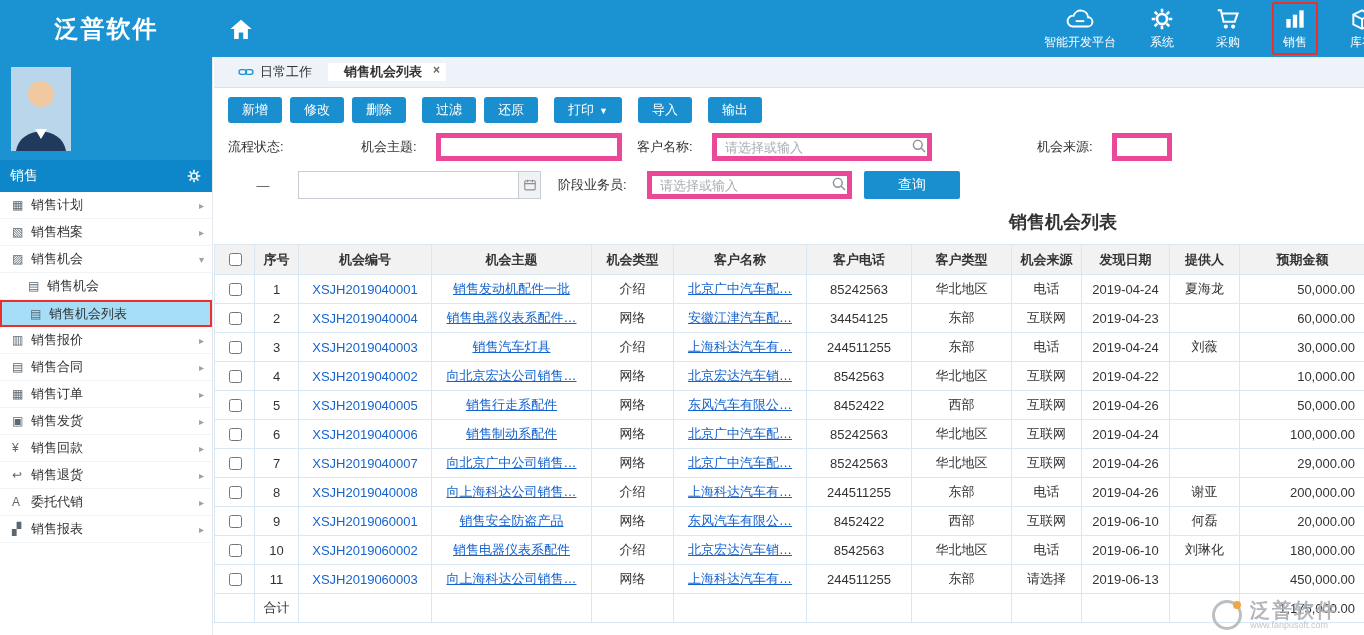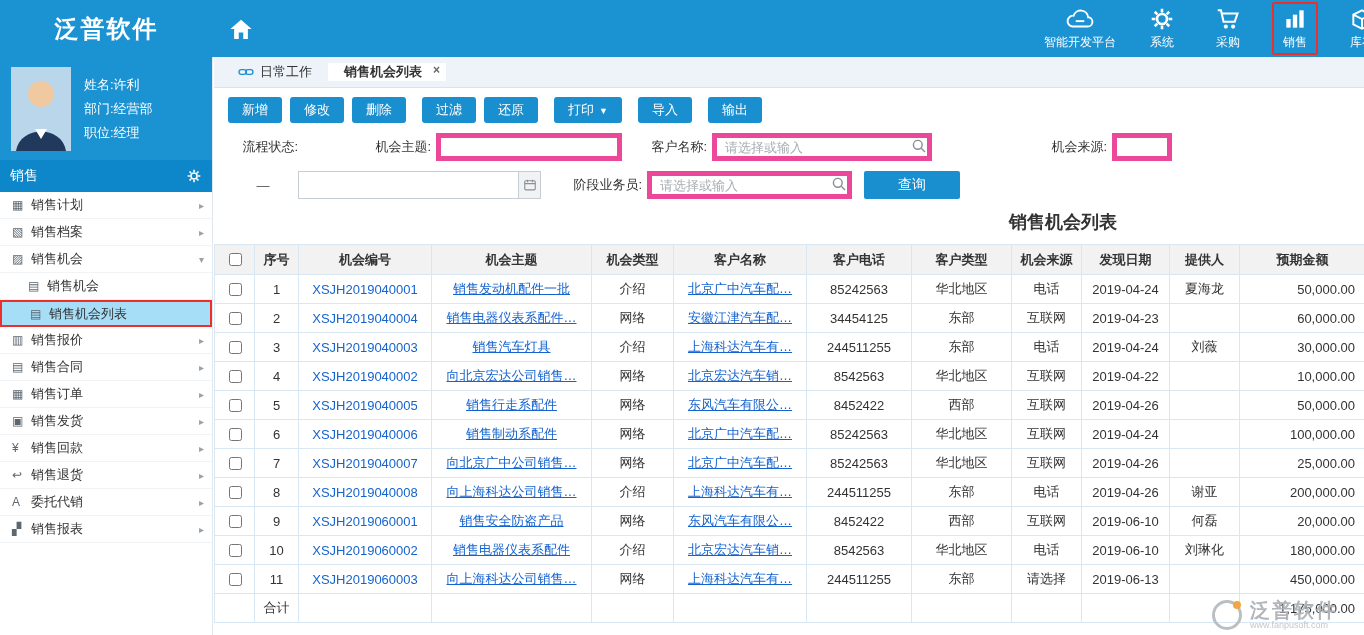--- a/index.html
+++ b/index.html
@@ -169,11 +169,6 @@
             <path d="M5 84 C9 58 51 58 55 84 Z" fill="#21395c"></path>
             <path d="M24 62 L30 72 L36 62 Z" fill="#fff"></path>
           </svg>
-      </div>
-      <div class="user-lines">
-        <div>姓名:许利</div>
-        <div>部门:经营部</div>
-        <div>职位:经理</div>
       </div>
     </div>
     <div class="section-bar">

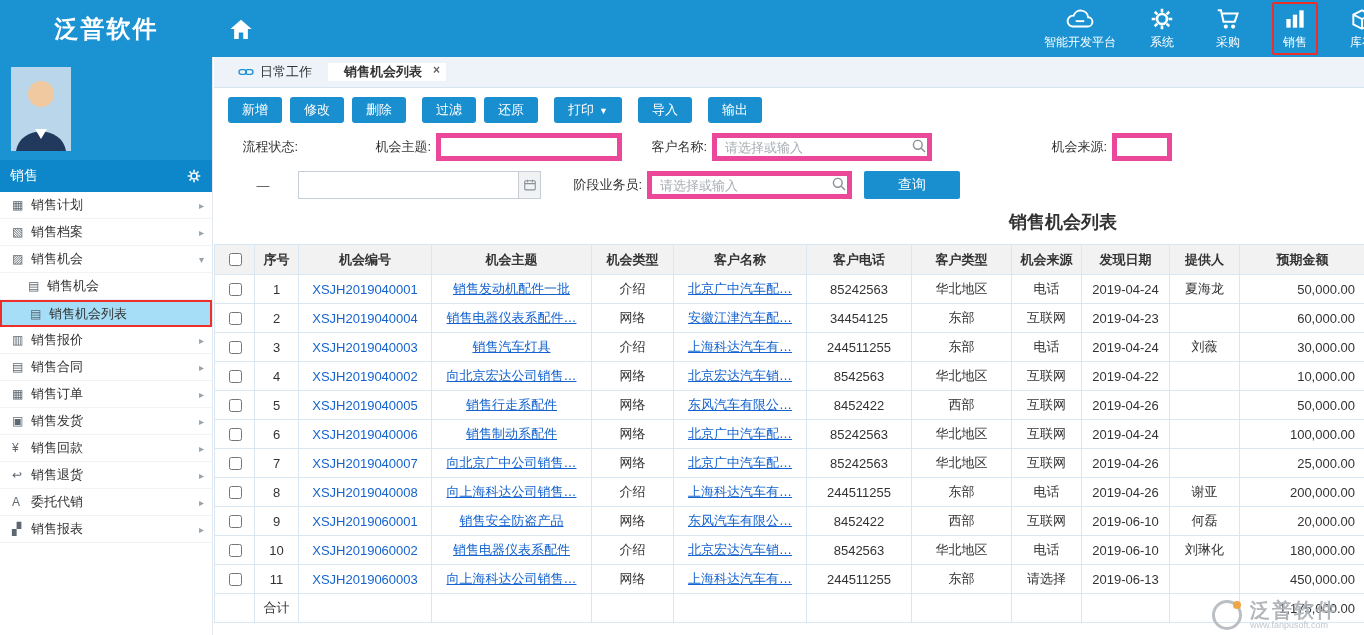--- a/index.html
+++ b/index.html
@@ -59,7 +59,7 @@
 
   .filters { padding-left:14px; font-size:13px; color:#333; }
   .frow { display:flex; align-items:center; height:30px; margin-bottom:8px; }
-  .flabel { width:70px; text-align:right; margin-right:5px; white-space:nowrap; }
+  .flabel { width:70px; margin-right:5px; white-space:nowrap; }
   .flabel.wide { width:84px; }
   .dash { width:70px; text-align:center; color:#555; }
   .select { position:relative; width:243px; height:28px; border:1px solid #c6cdd4; background:#fff;

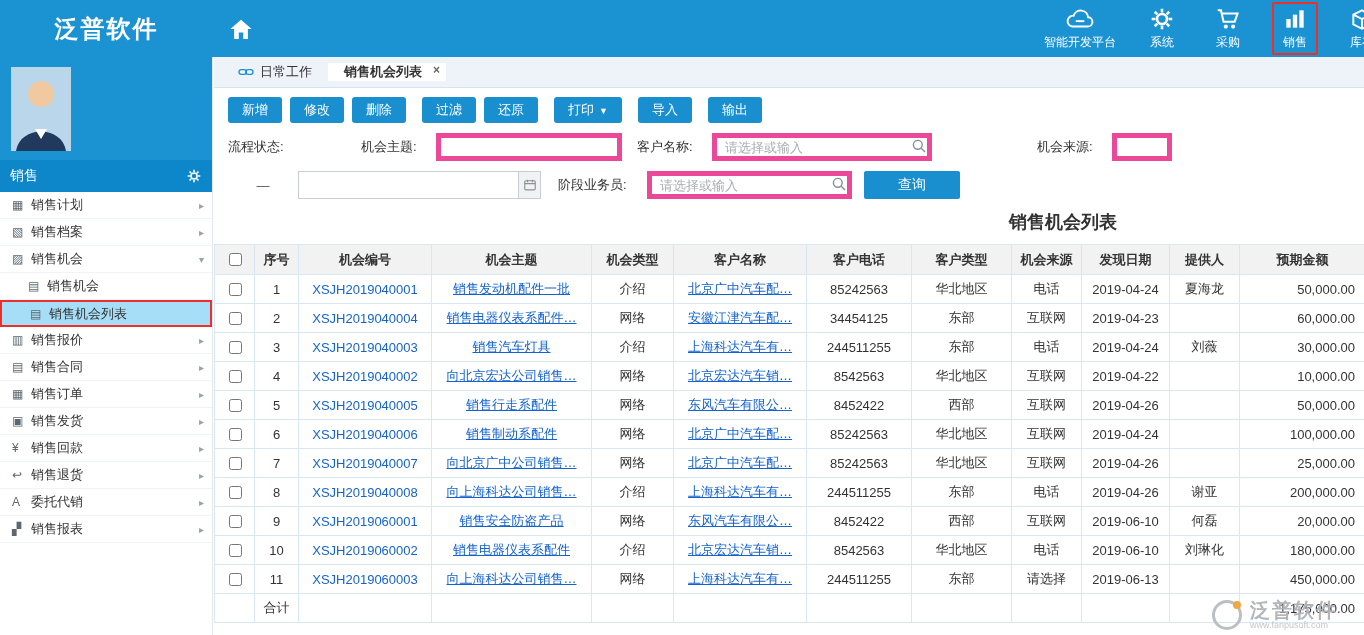--- a/index.html
+++ b/index.html
@@ -458,7 +458,7 @@
     <td>互联网</td>
     <td>2019-04-26</td>
     <td></td>
-    <td class="amount">25,000.00</td>
+    <td class="amount">29,000.00</td>
   </tr>
 
   <tr>

